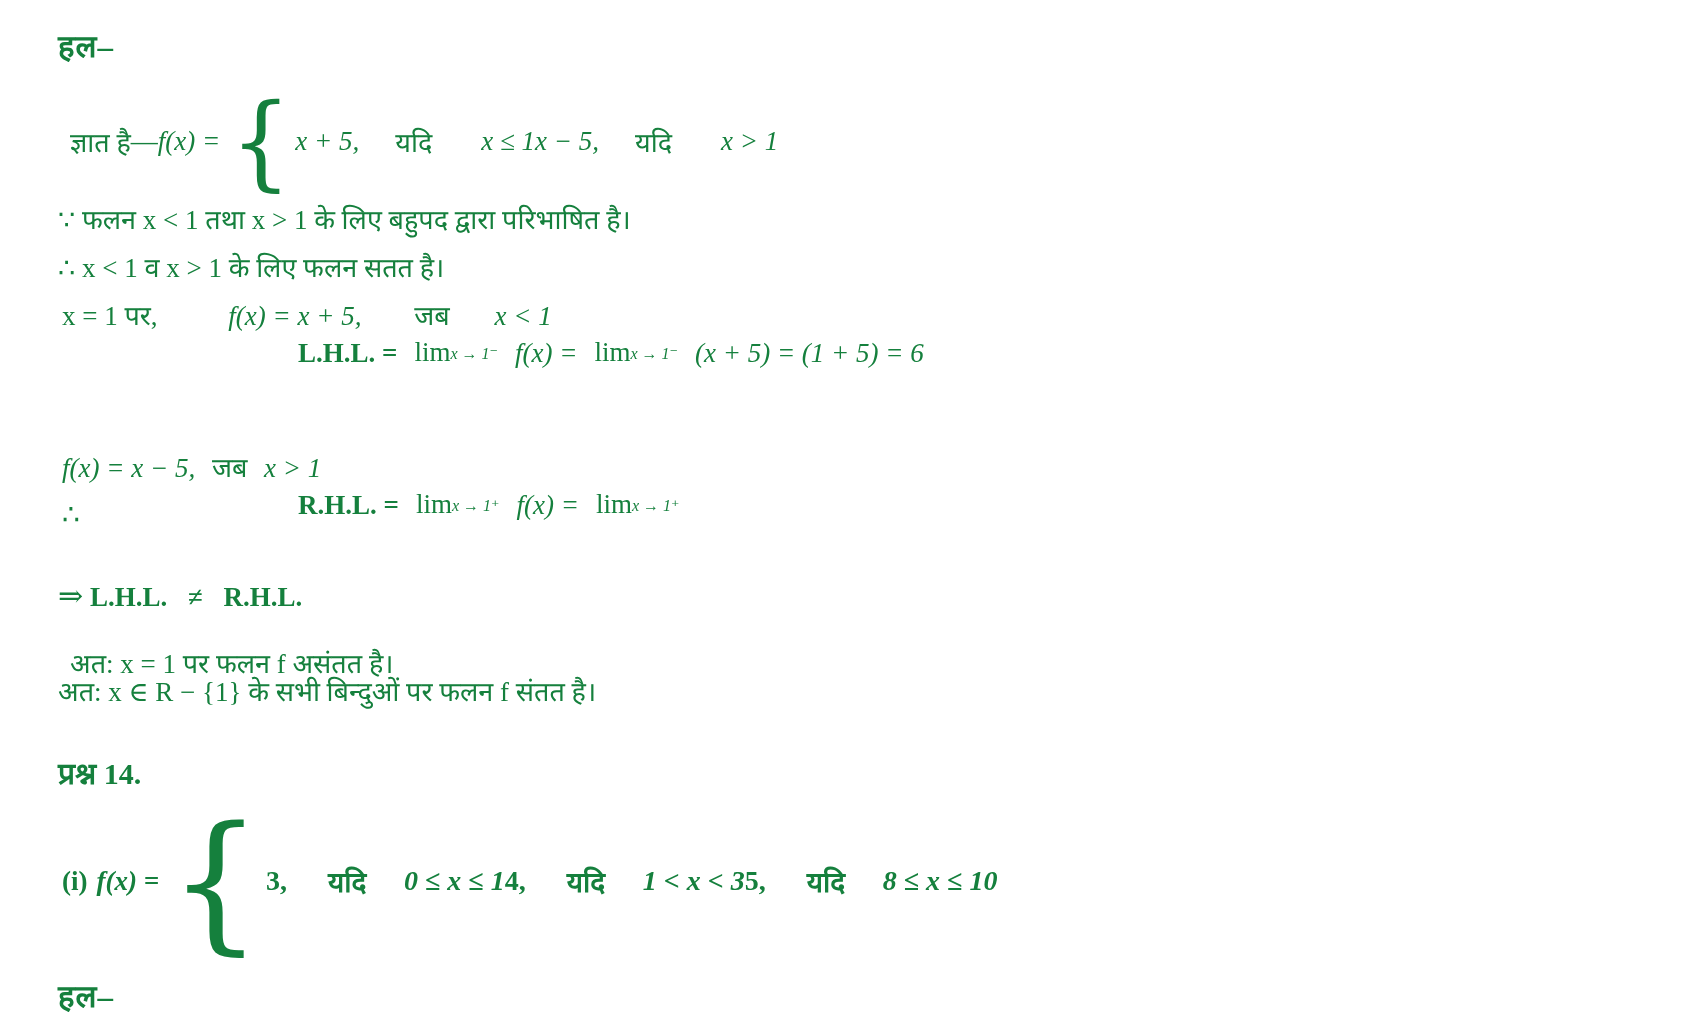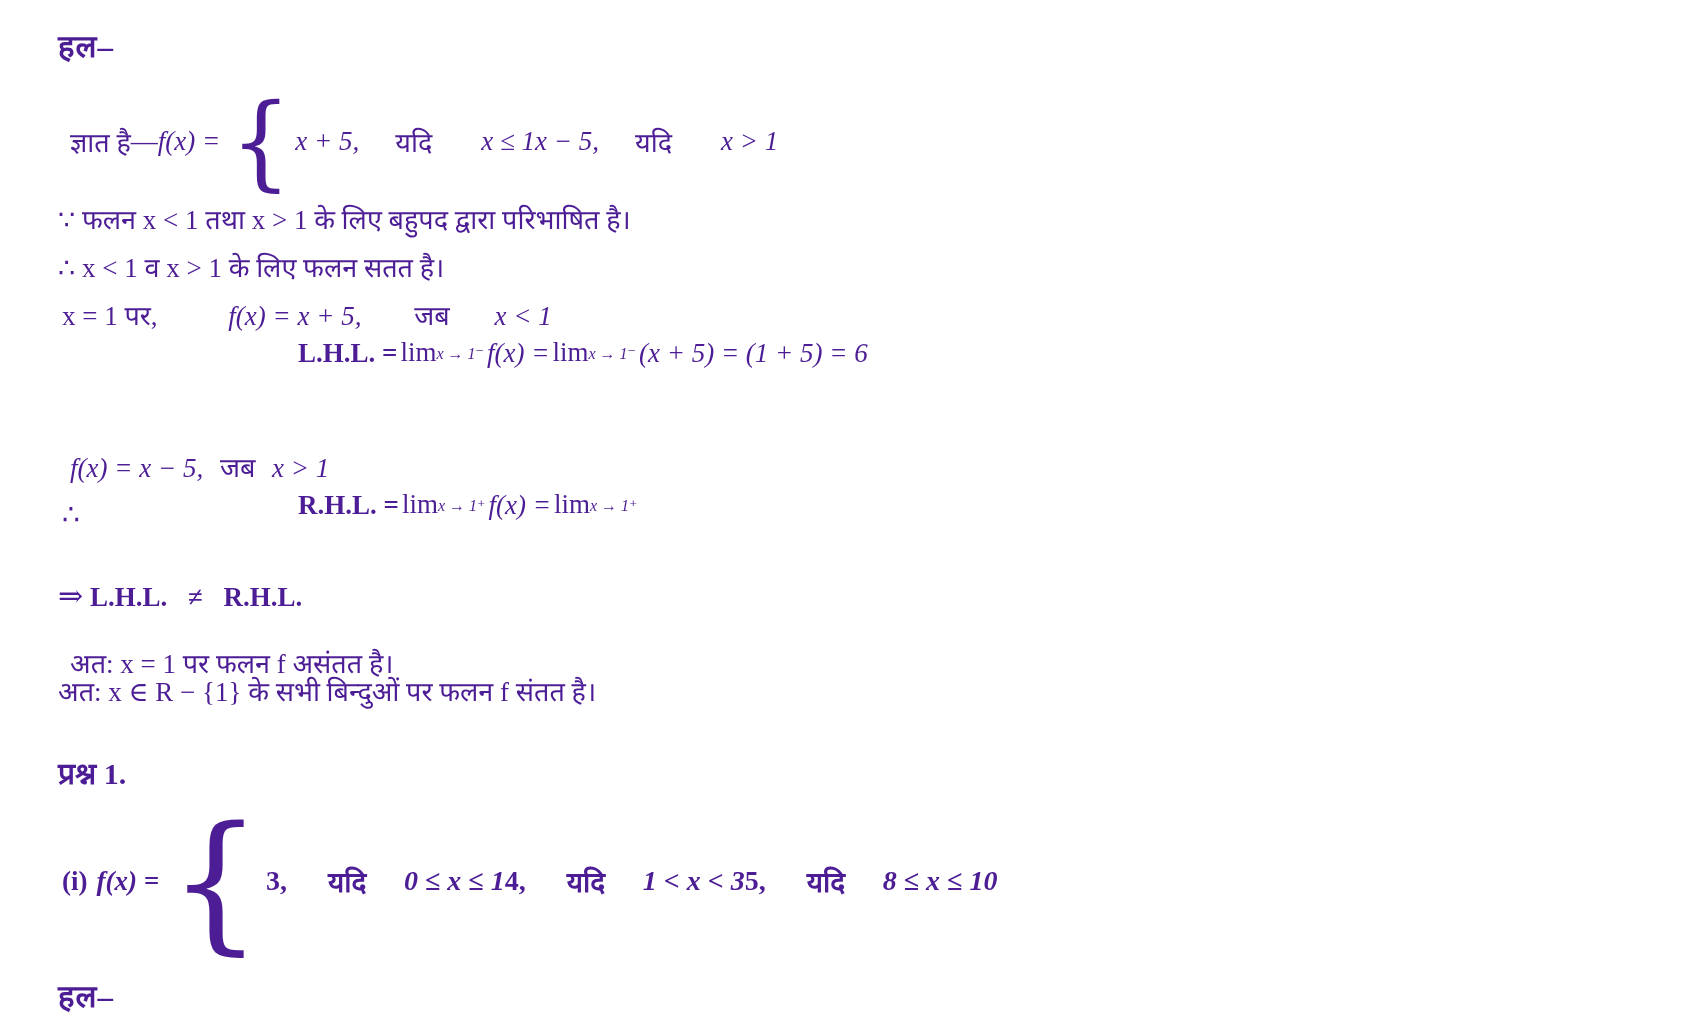--- a/index.html
+++ b/index.html
@@ -9,7 +9,7 @@
     background:#ffffff;
     overflow:hidden;
     font-family:"Liberation Serif","DejaVu Serif",serif;
-    color:#4c1d95;
+    color:#15803d;
   }
   .line{
     position:absolute;left:58px;

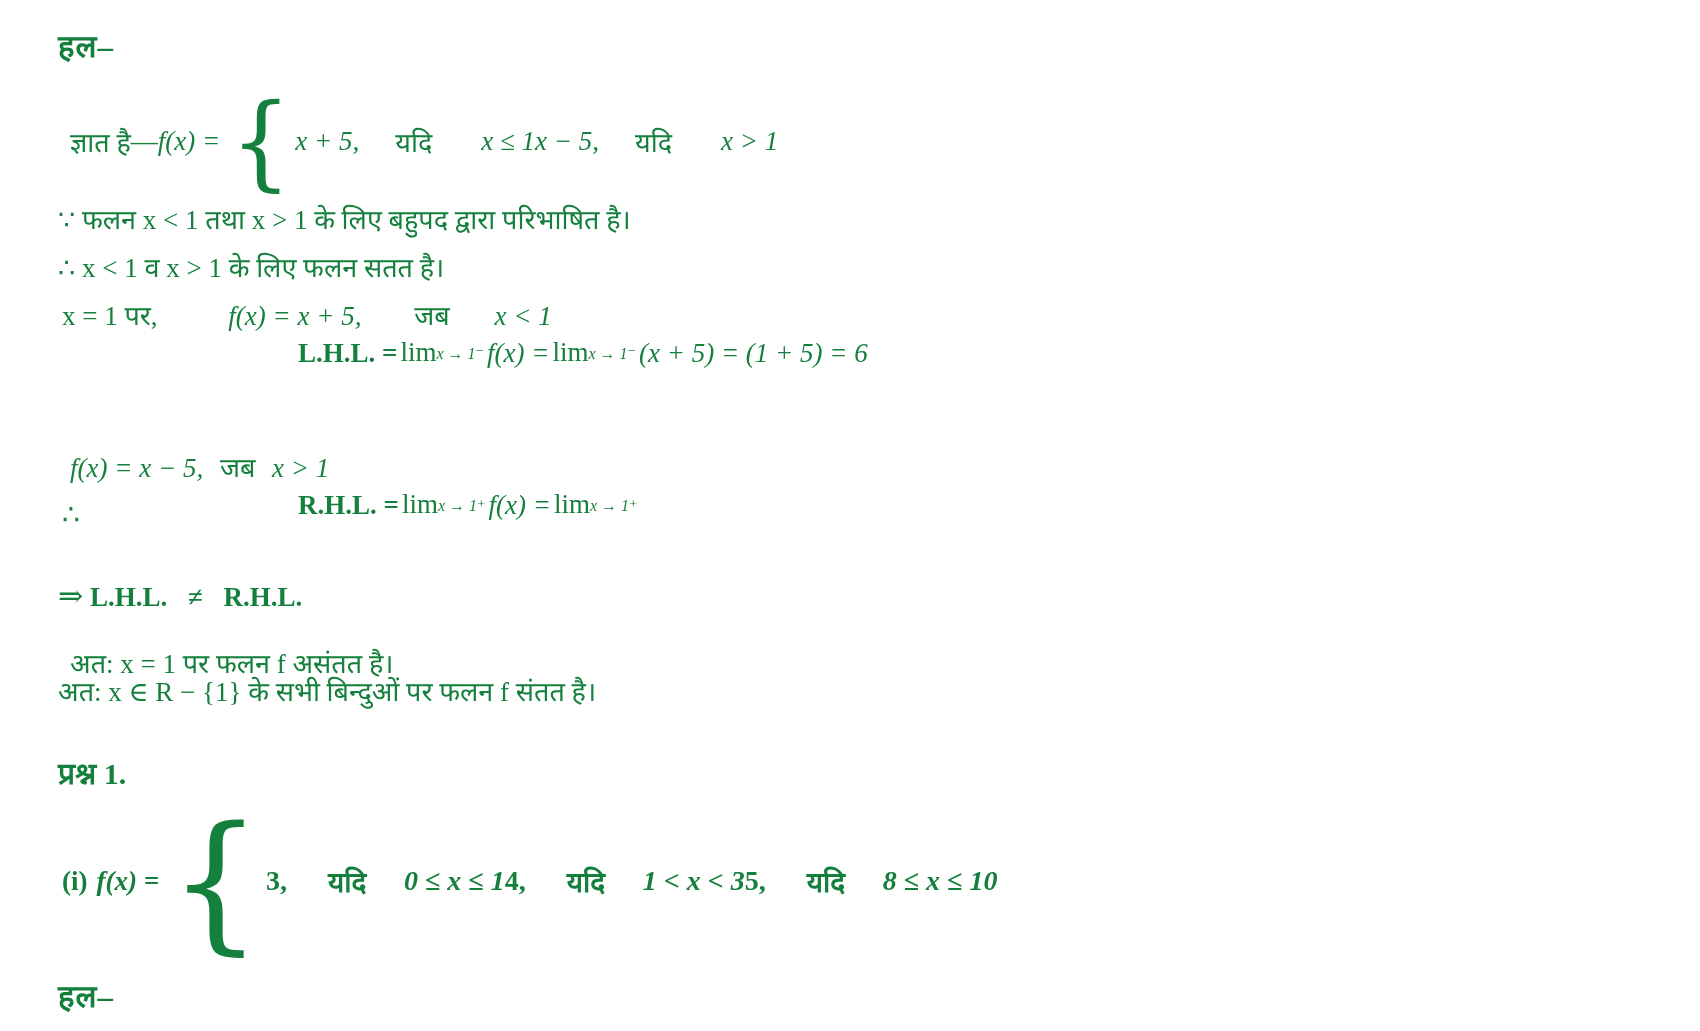--- a/index.html
+++ b/index.html
@@ -37,7 +37,7 @@
   .crow.q{grid-template-columns:62px 76px auto;height:48px;font-weight:700;font-size:28px;}
   
   .eqrow{
-    position:absolute;display:flex;align-items:flex-start;gap:3px;
+    position:absolute;display:flex;align-items:flex-start;gap:17px;
     font-size:27px;white-space:nowrap;
   }
   .limstack{display:inline-flex;flex-direction:row;align-items:center;line-height:1.05;justify-content:space-between;}

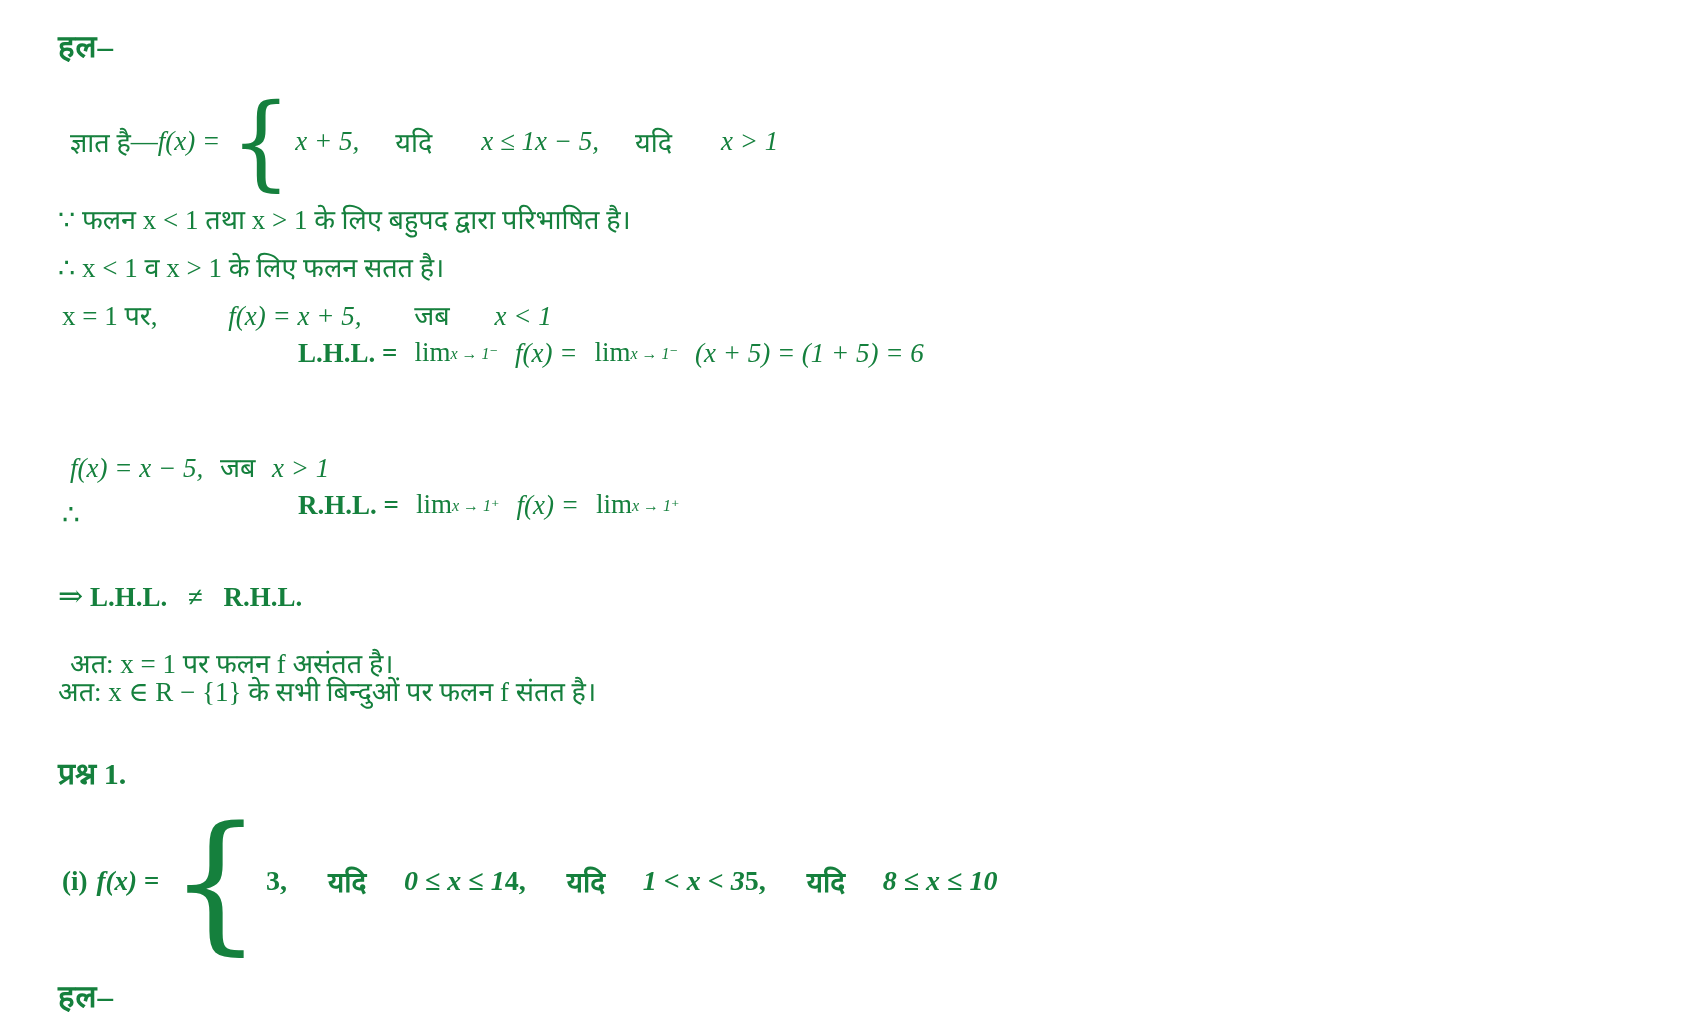--- a/index.html
+++ b/index.html
@@ -97,7 +97,7 @@
     <span class="math">(x + 5) = (1 + 5) = 6</span>
   </div>
 
-  <div class="line" style="top:448px;left:62px;margin-left:8px;">
+  <div class="line" style="top:448px;left:62px;">
     <span class="math" style="margin-right:10px;">f(x) = x − 5,</span>
     <span style="margin-right:10px;">जब</span>
     <span class="math">x &gt; 1</span>

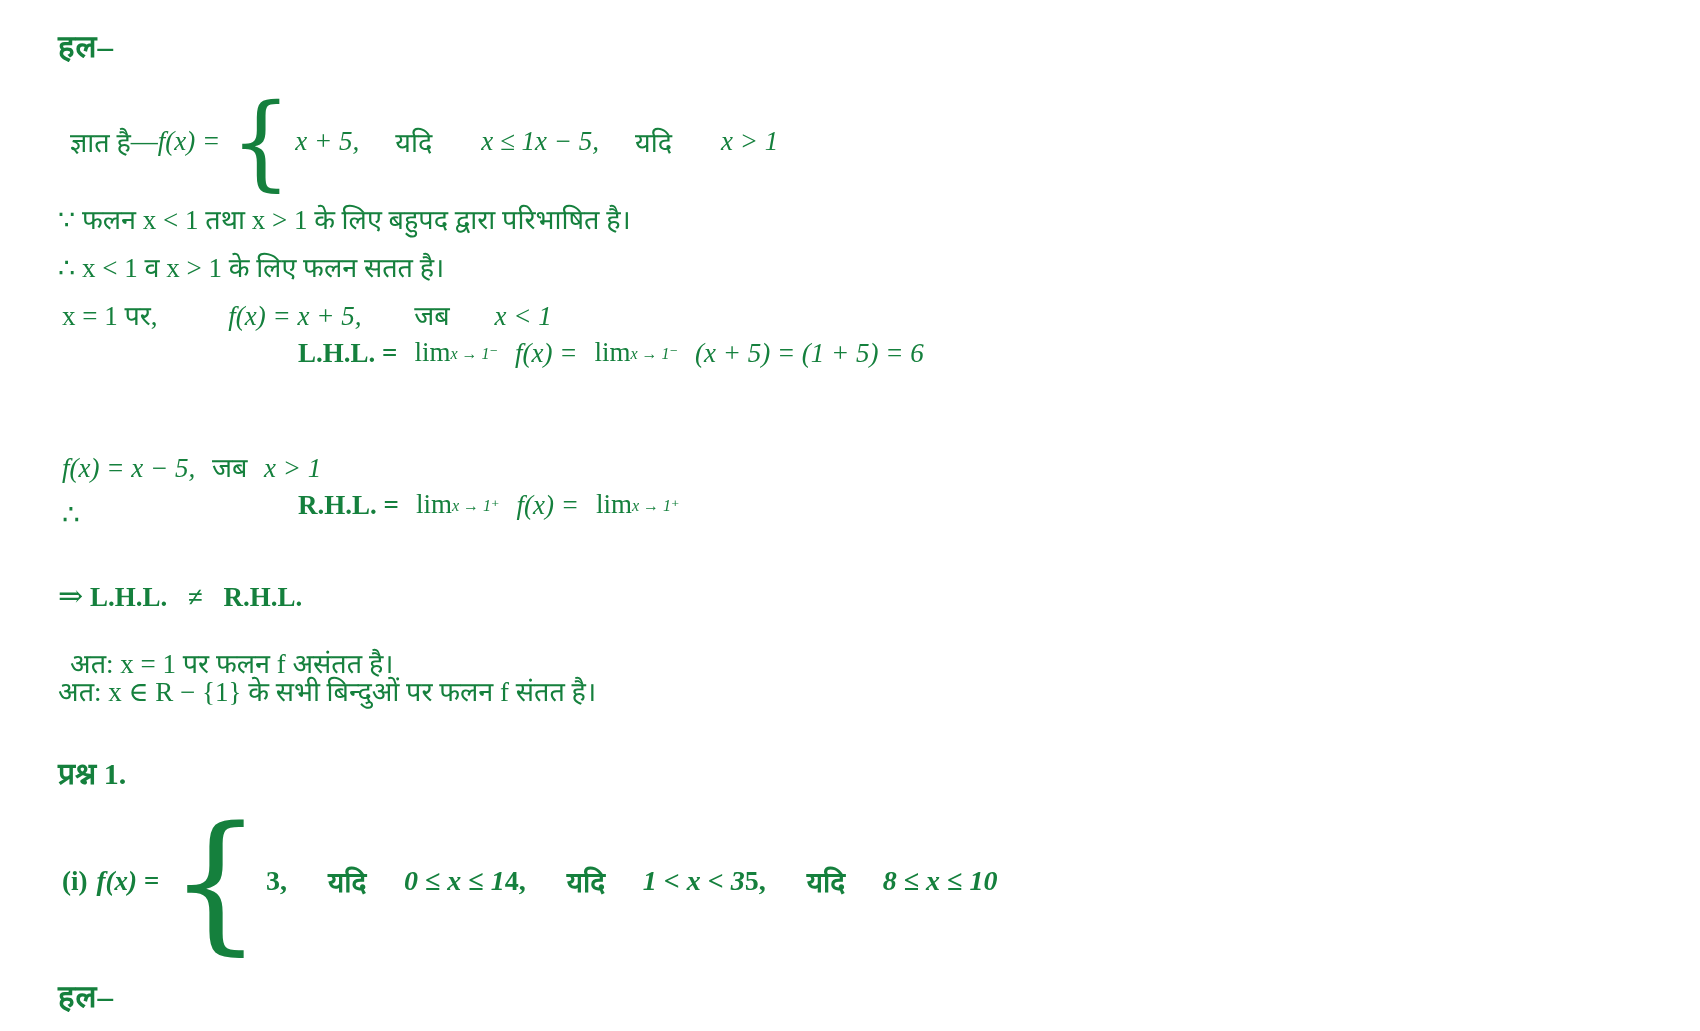--- a/index.html
+++ b/index.html
@@ -127,7 +127,7 @@
   <div class="line" style="top:644px;margin-left:12px;">अत: x = 1 पर फलन f असंतत है।</div>
   <div class="line" style="top:672px;">अत: x ∈ R − {1} के सभी बिन्दुओं पर फलन f संतत है।</div>
 
-  <div class="line qheading" style="top:752px;">प्रश्न 1.</div>
+  <div class="line qheading" style="top:752px;">प्रश्न 14.</div>
 
   <div class="pw" style="top:808px;left:62px;">
     <span class="pw-lhs bold">

